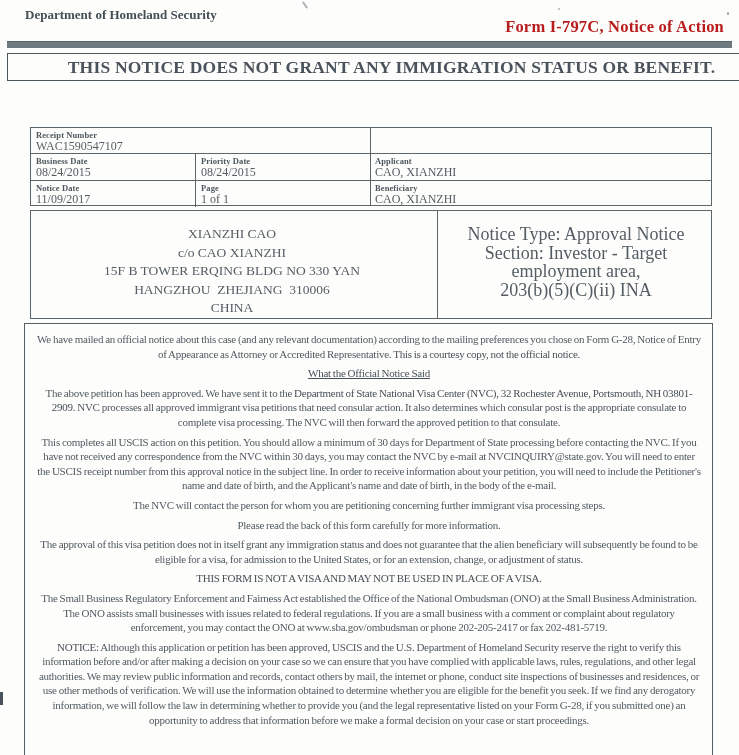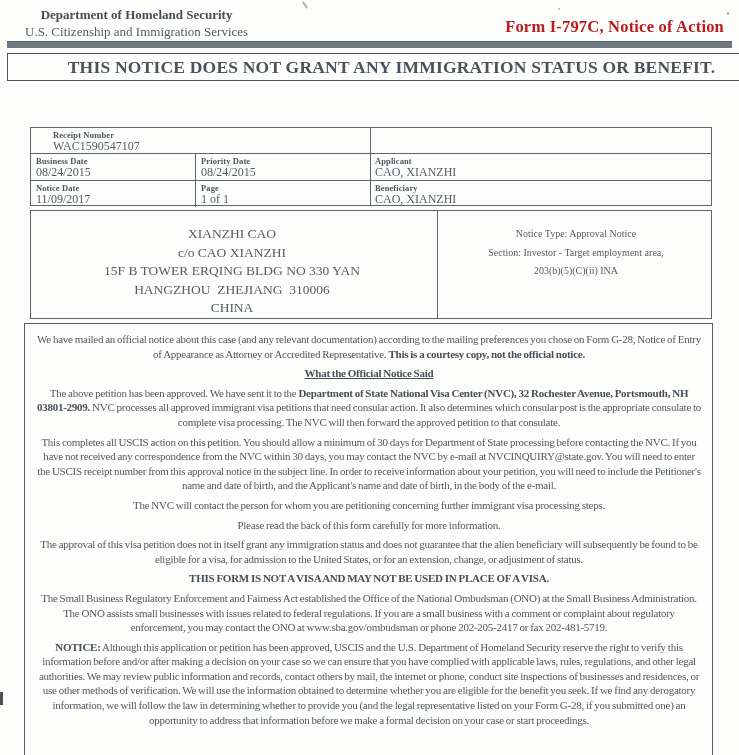--- a/index.html
+++ b/index.html
@@ -97,7 +97,6 @@
 
   <div class="agency">
     <div class="l1">Department of Homeland Security</div>
-    <div class="l2">U.S. Citizenship and Immigration Services</div>
   </div>
   <div class="form-title">Form I-797C, Notice of Action</div>
   <div class="gray-bar"></div>

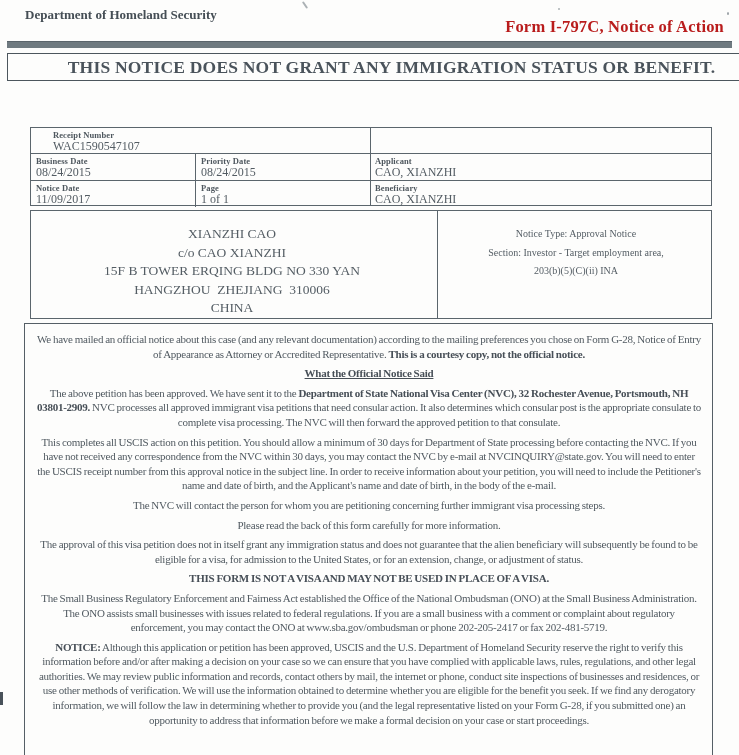--- a/index.html
+++ b/index.html
@@ -111,7 +111,7 @@
     <div class="vline" style="left:339px;height:100%;"></div>
     <div class="vline" style="left:164px;top:25px;height:54px;"></div>
 
-    <div class="cell" style="left:17px;top:0;width:339px;height:25px;">
+    <div class="cell" style="left:0;top:0;width:339px;height:25px;">
       <div class="lbl">Receipt Number</div>
       <div class="val">WAC1590547107</div>
     </div>

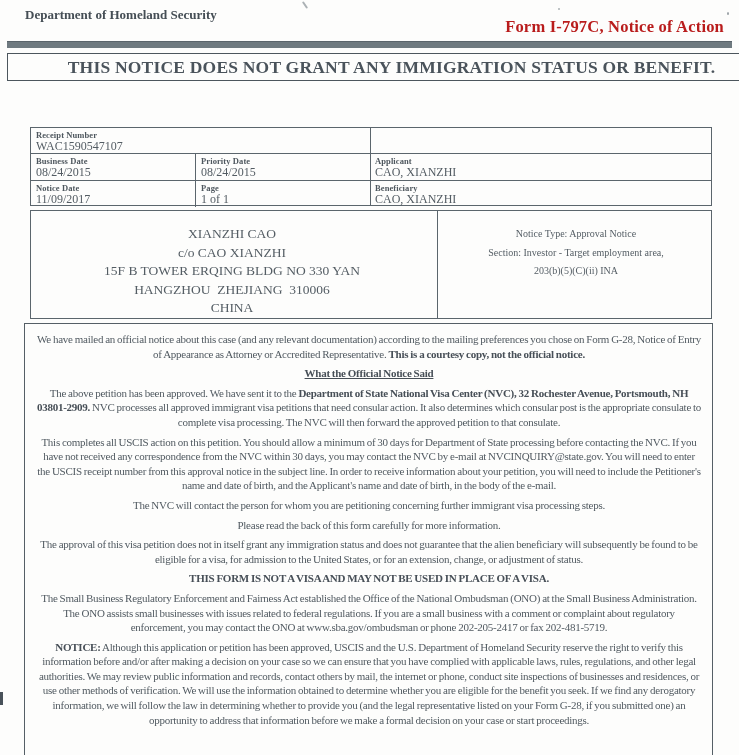--- a/index.html
+++ b/index.html
@@ -65,7 +65,7 @@
   }
   .notice-lines{
     position:absolute;left:420px;top:14px;width:250px;
-    font-size:10px;line-height:18.6px;color:#545d64;
+    font-size:18px;line-height:18.6px;color:#545d64;
     white-space:pre-wrap;
   }
   .addr-divider{position:absolute;left:406px;top:0;height:100%;width:0;border-left:1.3px solid #5b656c;}

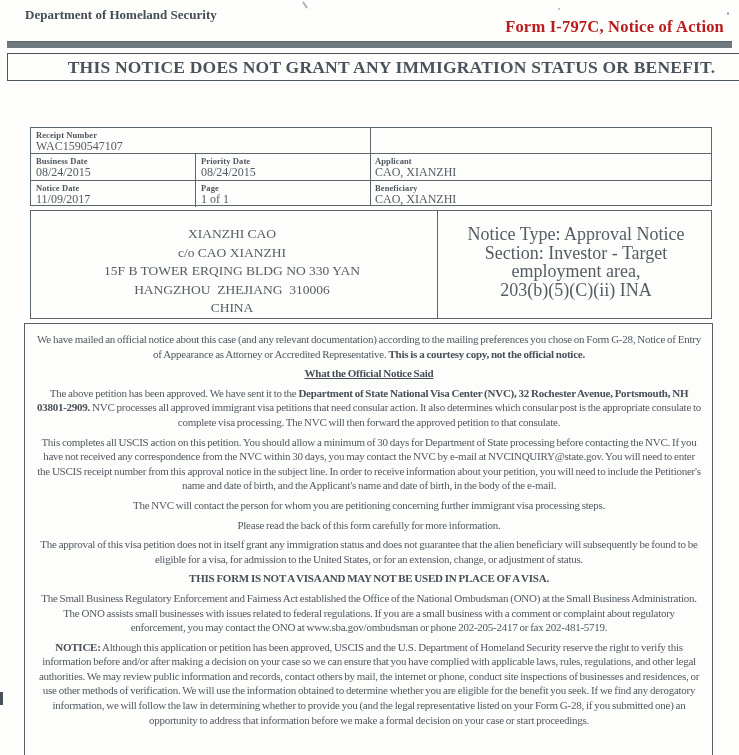--- a/index.html
+++ b/index.html
@@ -81,7 +81,7 @@
   }
   .body-text p{margin:0 0 5px 0;}
   .body-text p.heading{margin:1px 0 5px 0;}
-  .body-text span.b{font-weight:bold;color:#474f57;}
+  .body-text span.b{font-weight:normal;color:#474f57;}
   .body-text span.u{text-decoration:underline;}
   
   .artifact{position:absolute;}

